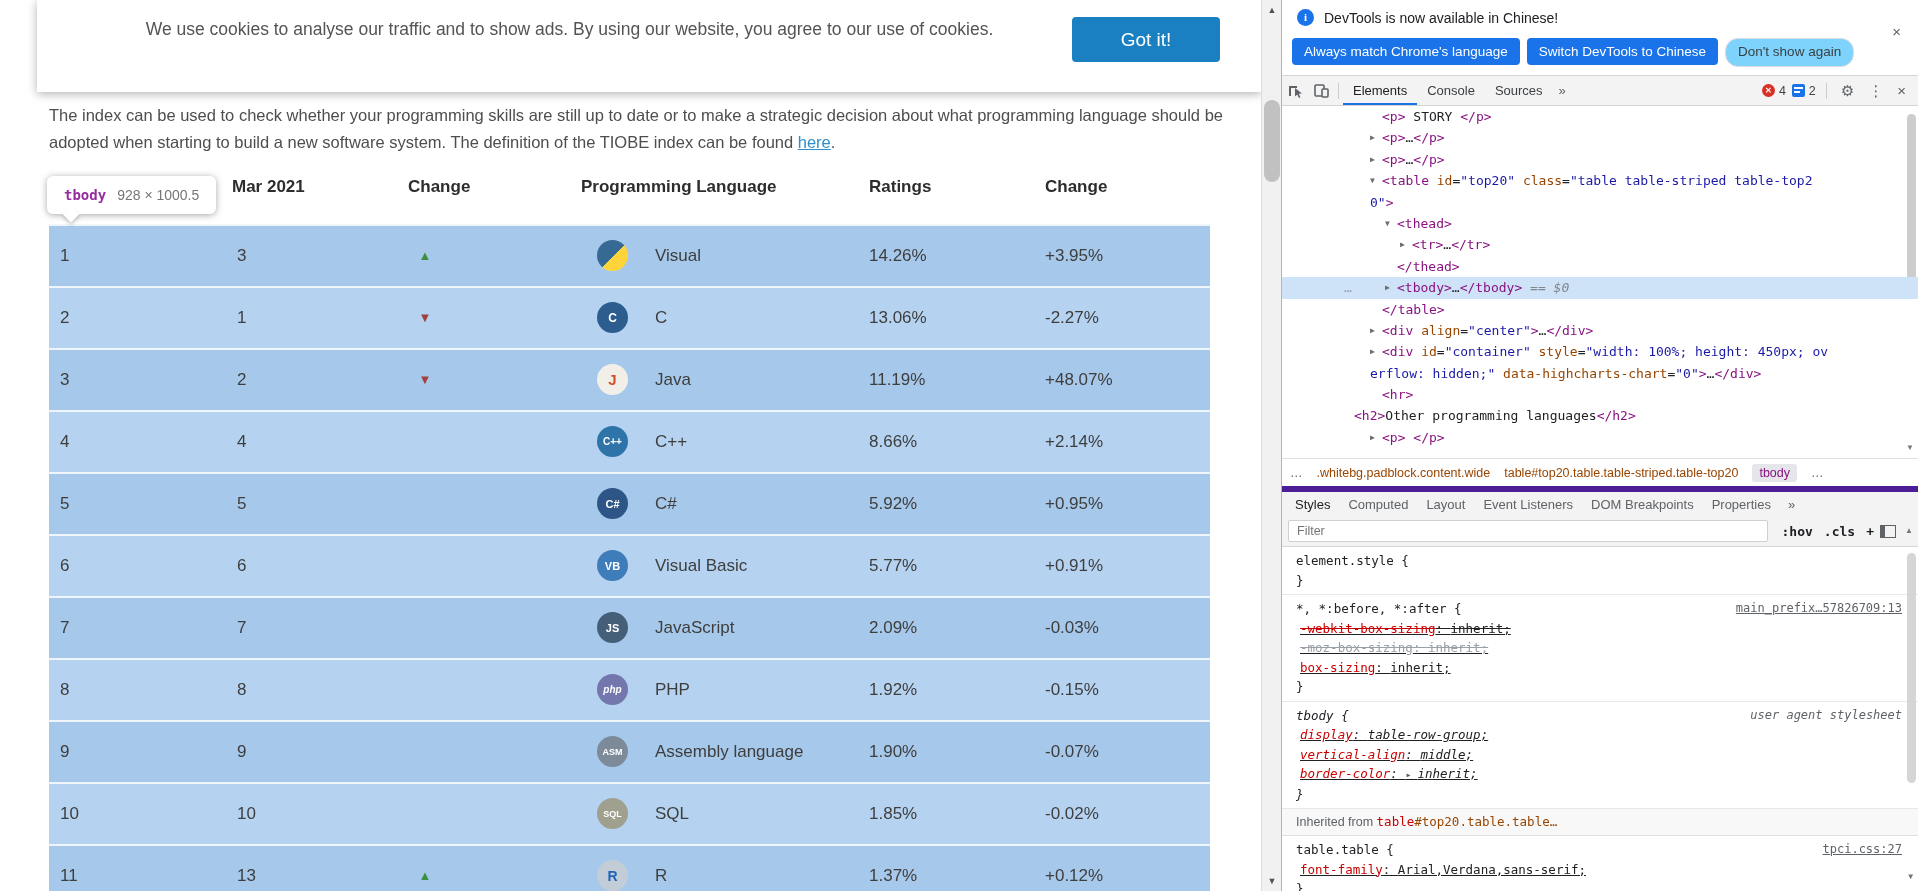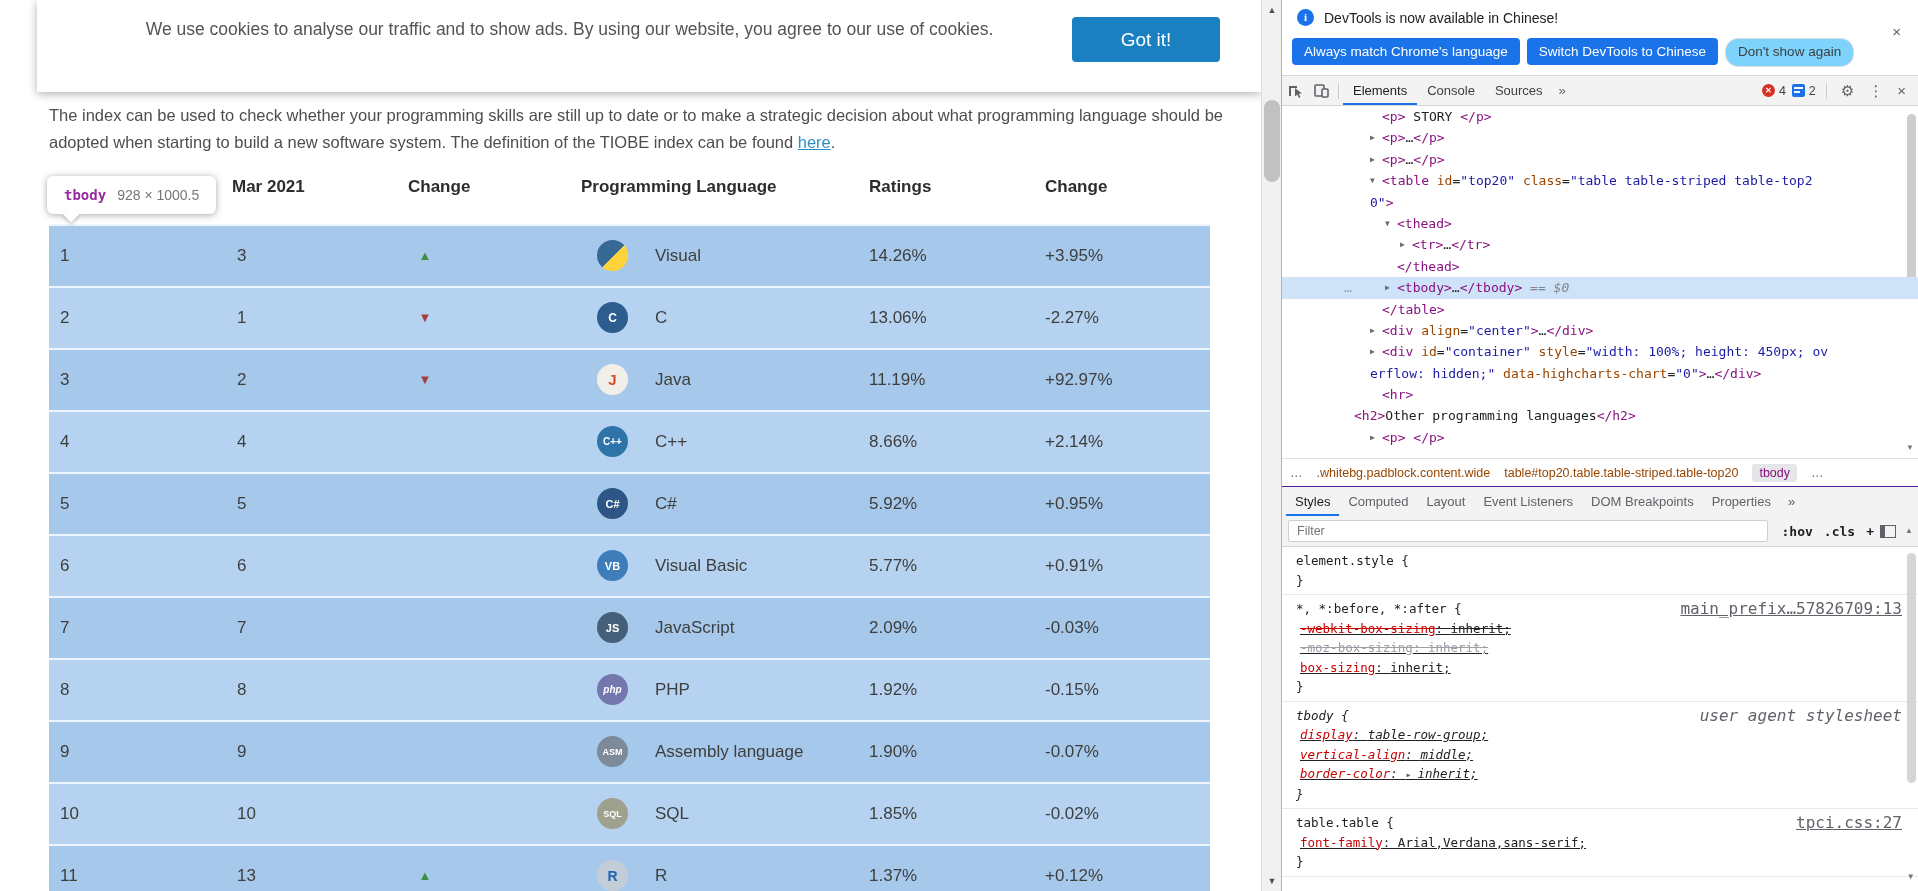--- a/index.html
+++ b/index.html
@@ -181,7 +181,7 @@
           <span class="tc c-icon" style="background: rgb(242, 239, 233); color: rgb(212, 80, 42); font-size: 15px;">J</span>
           <span class="tc c-name">Java</span>
           <span class="tc c-rate">11.19%</span>
-          <span class="tc c-chg">+92.97%</span>
+          <span class="tc c-chg">+48.07%</span>
         </div>
         <div class="trow t-even">
           <span class="tc c-rank">4</span>

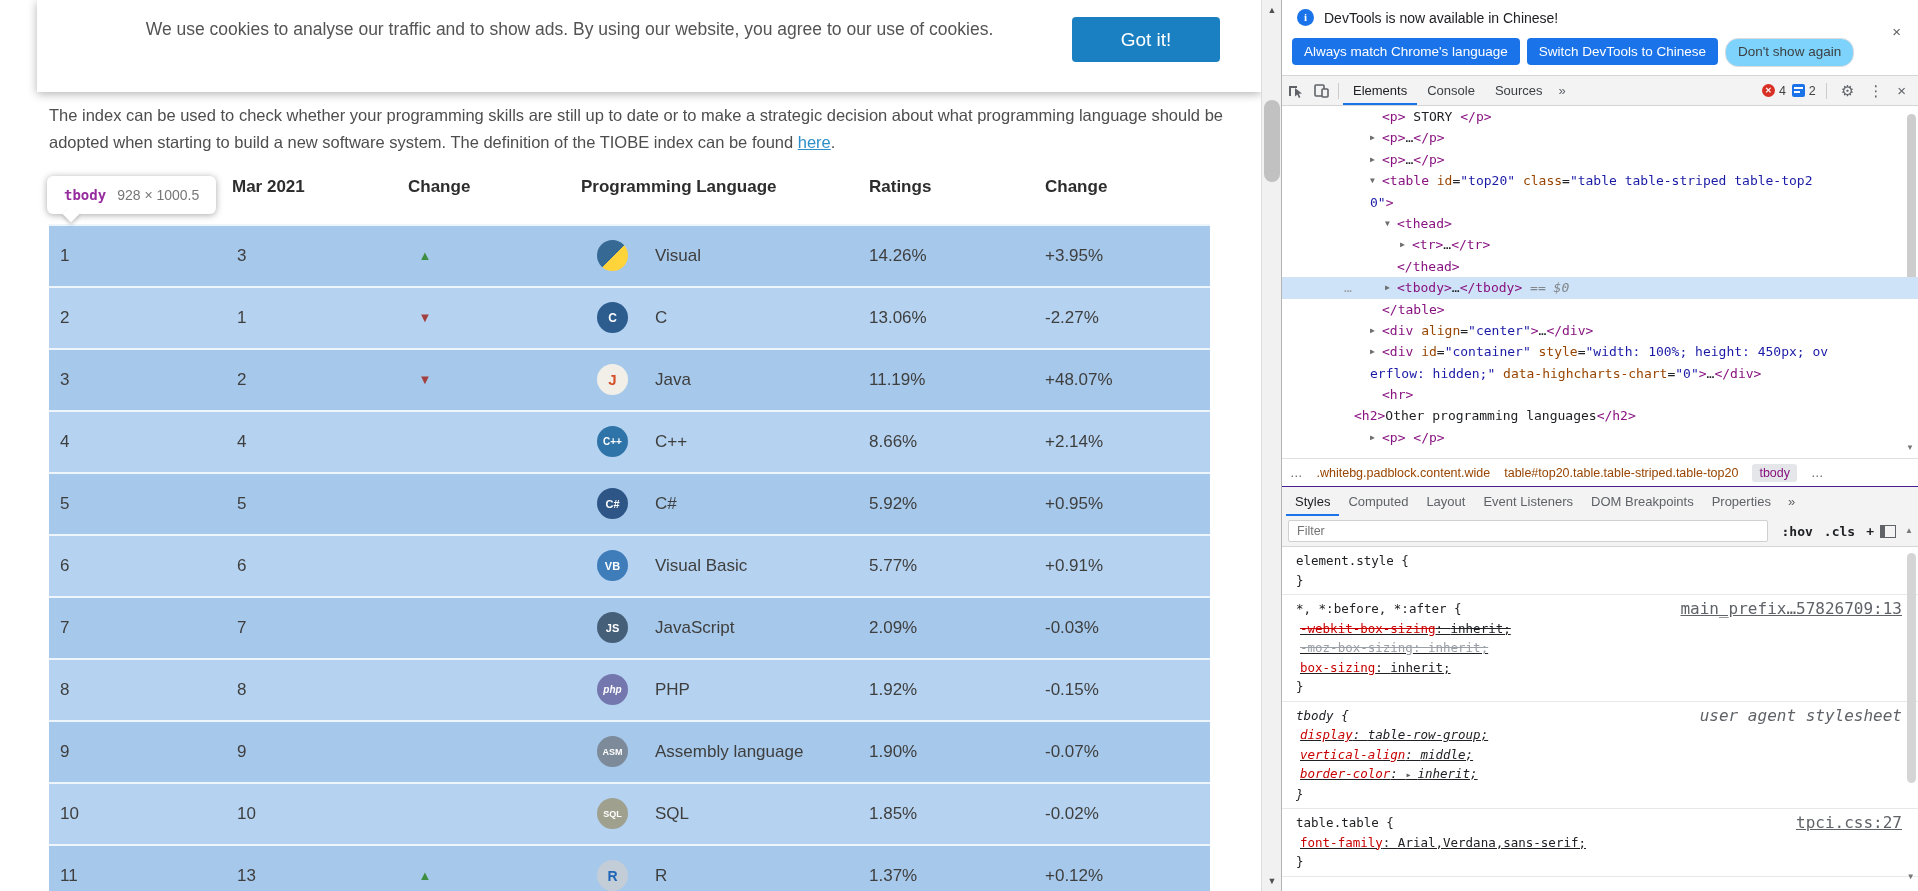--- a/index.html
+++ b/index.html
@@ -97,7 +97,7 @@
   .crumb.selected{color:#881280;background:#e4e6e9;border-radius:3px;padding:2px 7px;}
 
   .styles-tabs{position:absolute;left:0;top:486px;width:100%;height:30px;background:#f3f3f3;
-               border-top:1px solid #4c1d95;box-sizing:border-box;display:flex;align-items:center;padding-left:4px;}
+               border-top:6px solid #4c1d95;box-sizing:border-box;display:flex;align-items:center;padding-left:4px;}
   .stab{padding:0 9px;height:29px;line-height:29px;color:#5f6368;cursor:pointer;font-size:13px;white-space:nowrap;}
   .stab.active{color:#202124;box-shadow:inset 0 -2px 0 #1a73e8;}
   .stabs-more{color:#5f6368;padding:0 8px;cursor:pointer;}

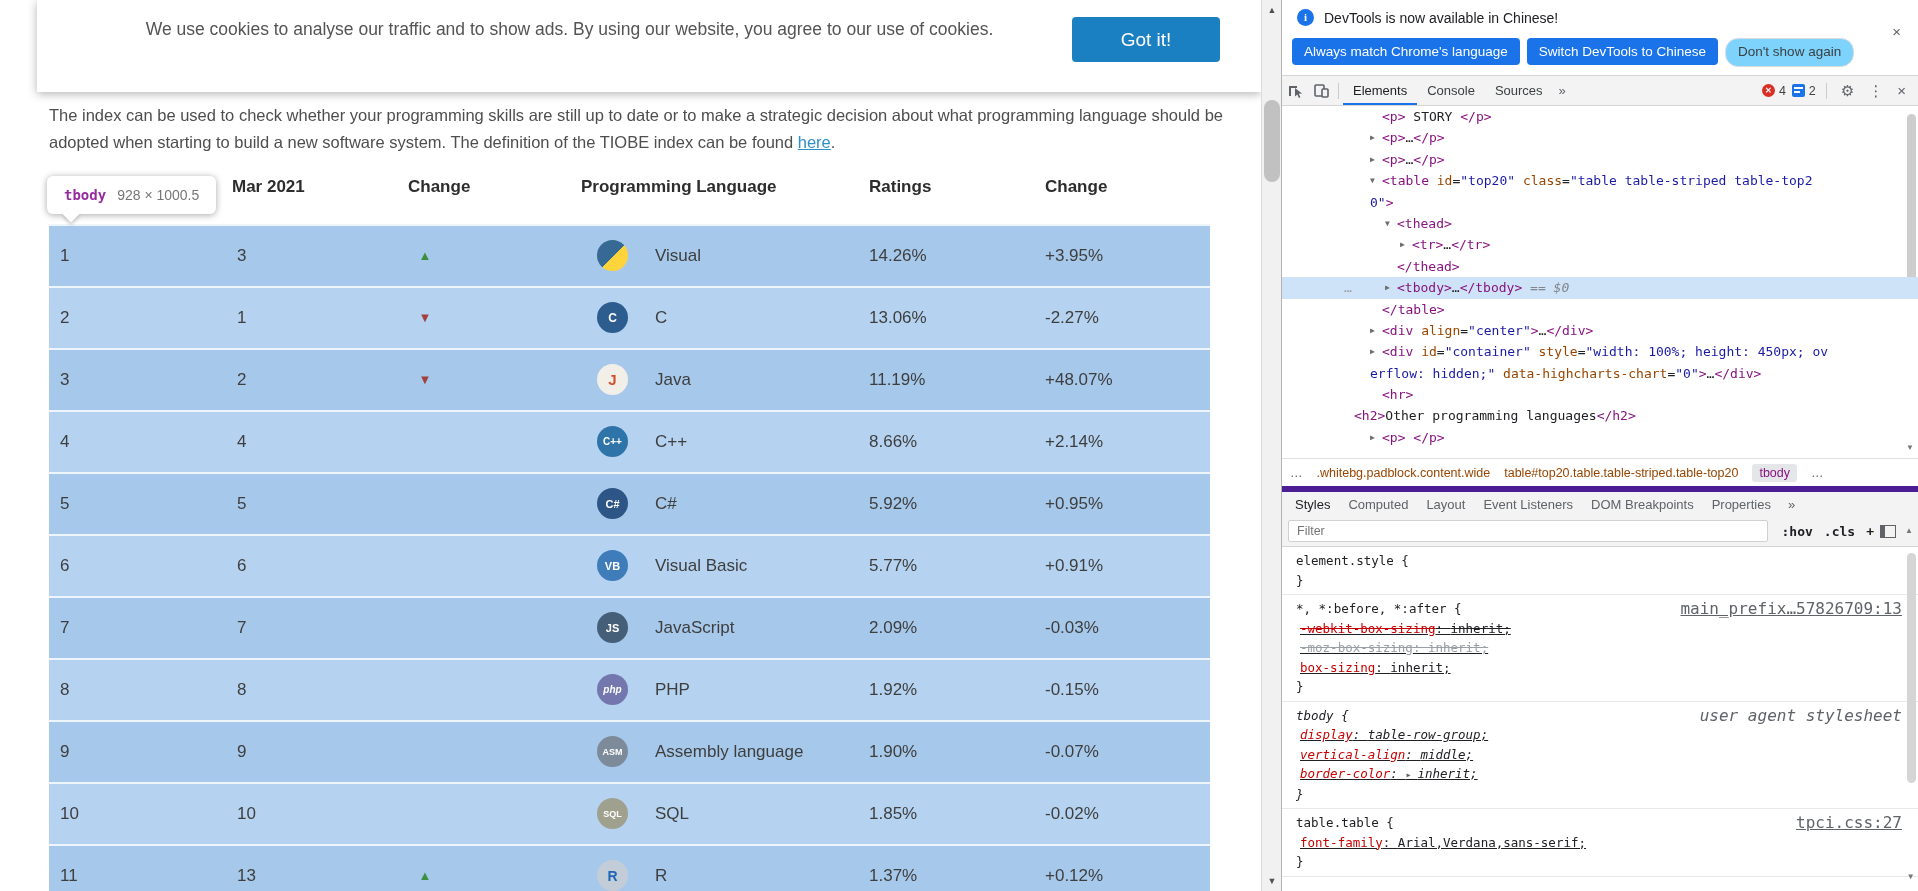--- a/index.html
+++ b/index.html
@@ -118,7 +118,7 @@
   .rule{border-bottom:1px solid #e8e8e8;padding:4px 0;}
   .rule.ital{font-style:italic;}
   .sel-line{padding:0 16px 0 14px;}
-  .rule-link{float:right;color:#5f6368;font-size:16px;}
+  .rule-link{float:right;color:#5f6368;font-size:12px;}
   .rule-link.und{text-decoration:underline;cursor:pointer;}
   .rule-link.ital{font-style:italic;}
   .prop-line{padding-left:18px;cursor:pointer;text-decoration:underline;}

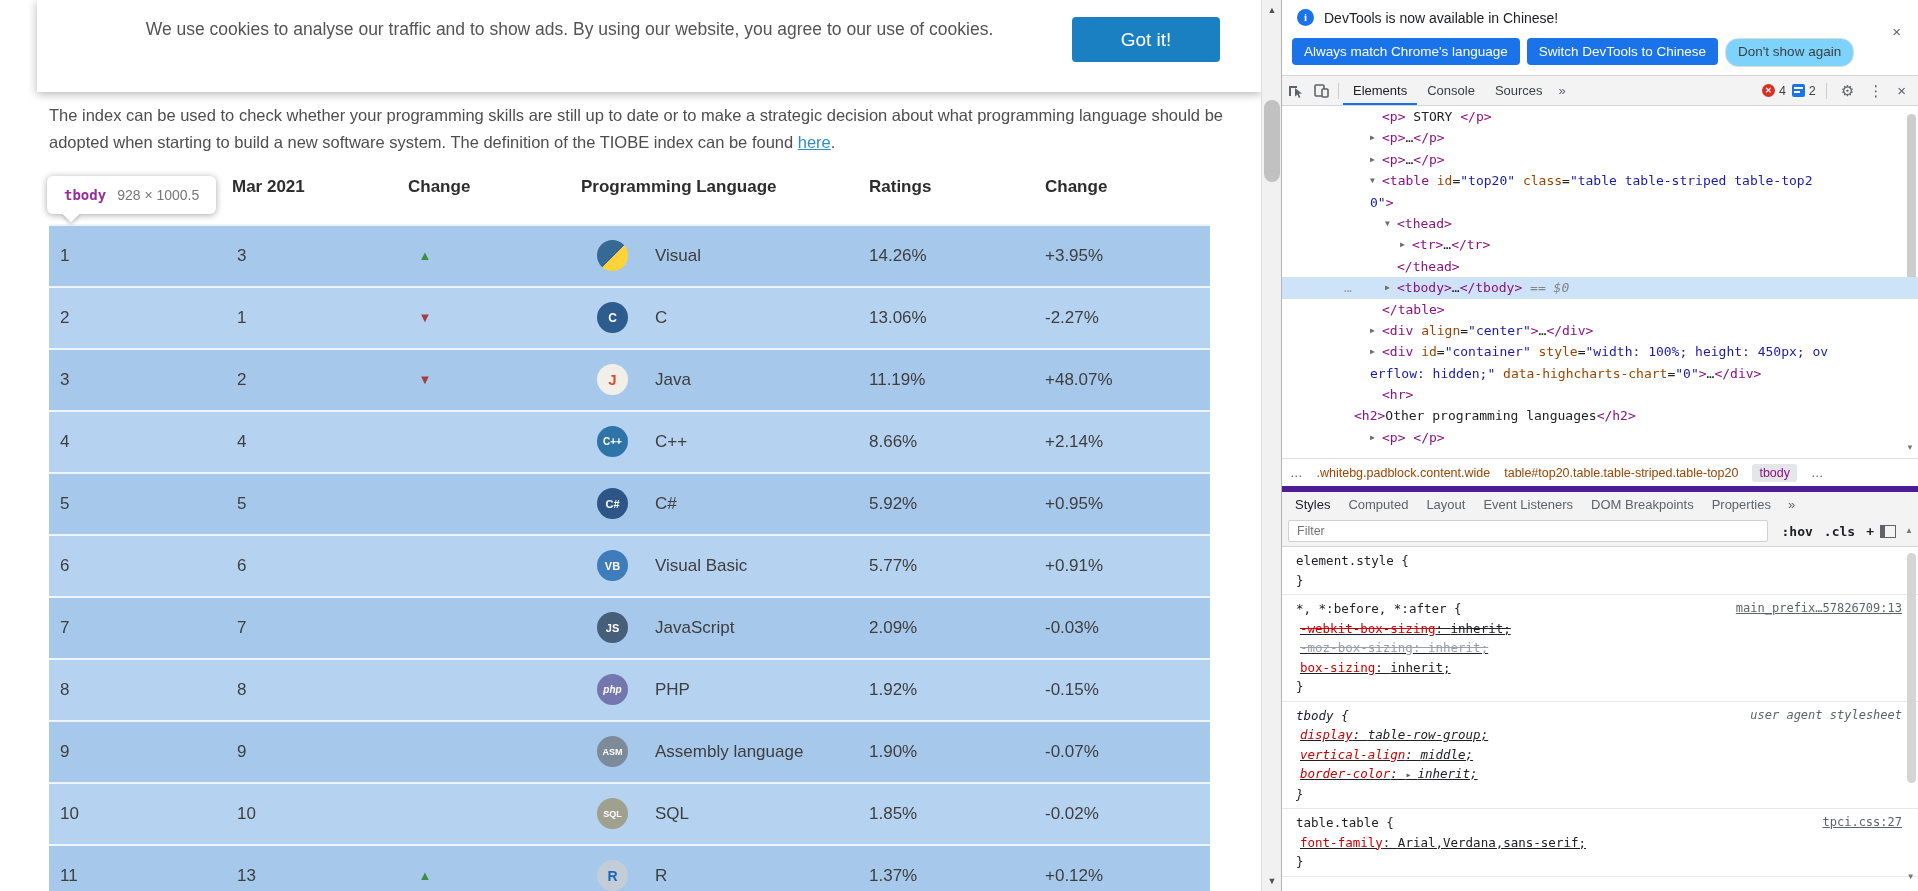--- a/index.html
+++ b/index.html
@@ -390,6 +390,7 @@
           <div class="prop-line"><span class="prop-name">border-color</span><span>: </span><span class="expand-glyph">▸ </span><span>inherit;</span></div>
           <div class="close-line">}</div>
         </div>
+        <div class="inherited"><span>Inherited from </span><span class="inh-head">table</span><span class="inh-tail">#top20.table.table…</span></div>
         <div class="rule">
           <div class="sel-line"><span class="rule-link und">tpci.css:27</span><span>table.table {</span></div>
           <div class="prop-line"><span class="prop-name">font-family</span><span>: </span><span>Arial,Verdana,sans-serif;</span></div>

